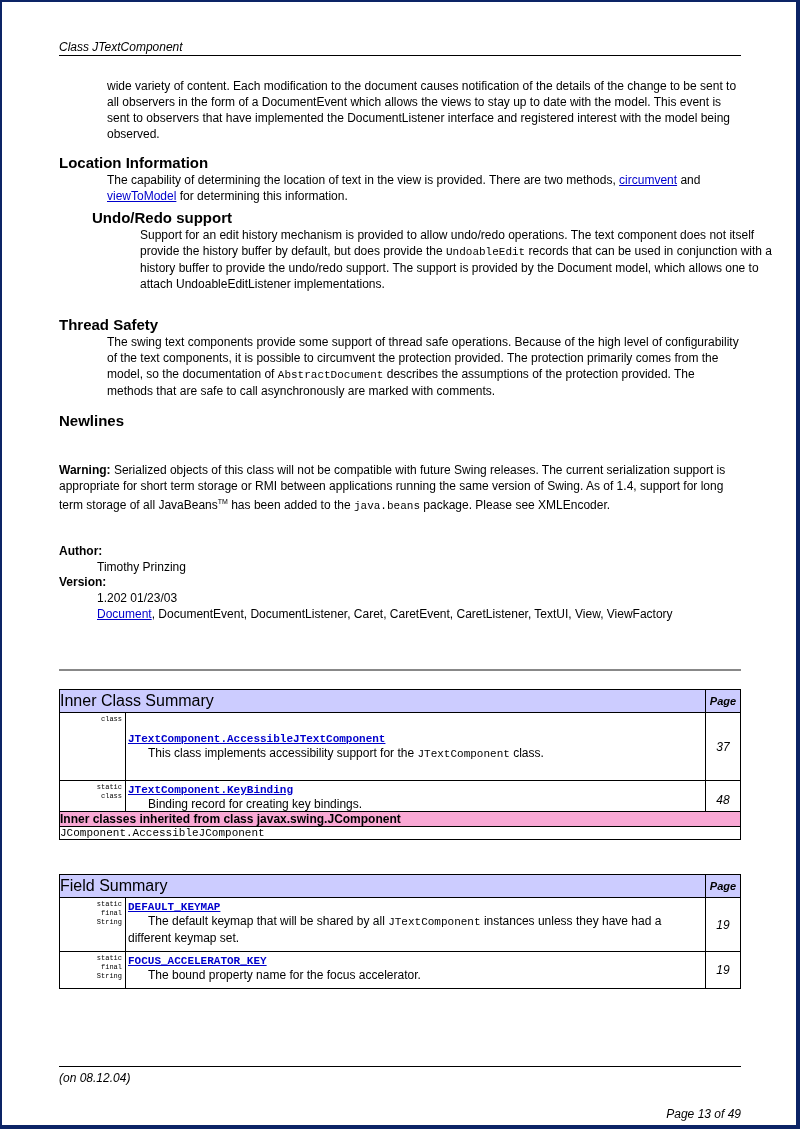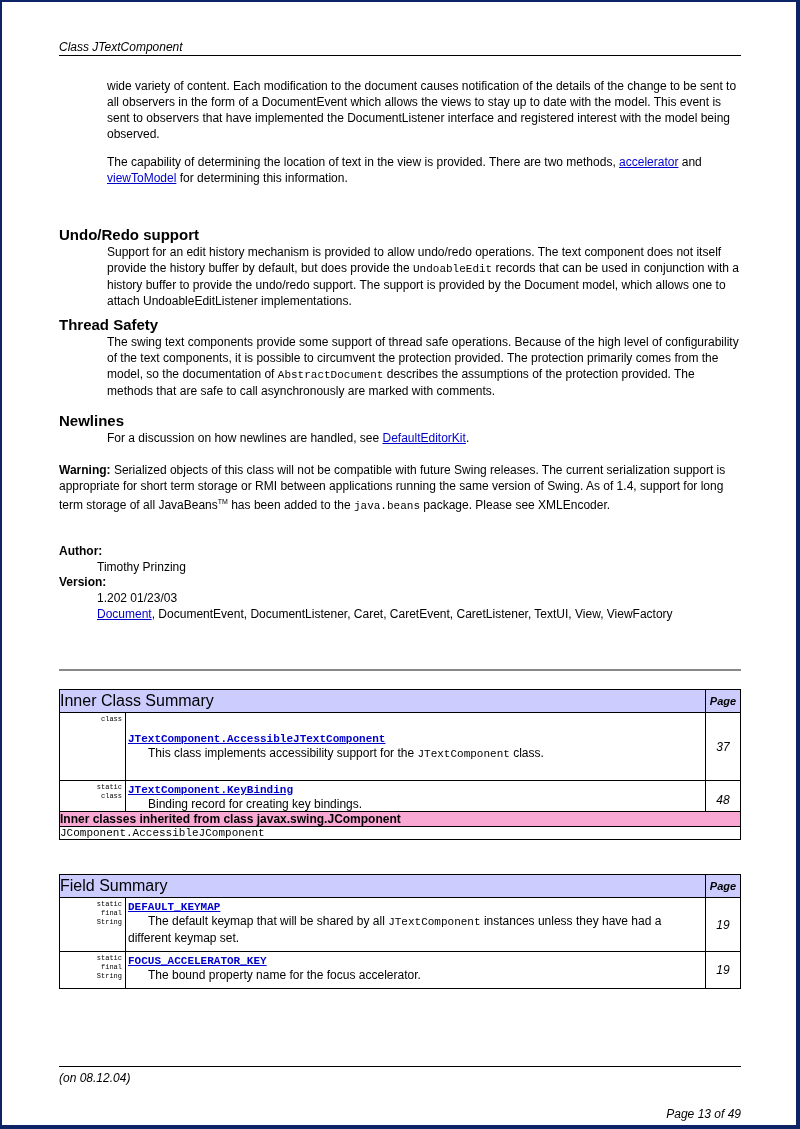--- a/index.html
+++ b/index.html
@@ -42,6 +42,7 @@
 </div>
 
 <div class="sec" style="top:154px;">
+  <h3>Location Information</h3>
   <div class="indent body-text">
     <span>The capability of determining the location of text in the view is provided. There are two methods, </span><a class="link">accelerator</a><span> and </span><a class="link">viewToModel</a><span> for determining this information.</span>
   </div>

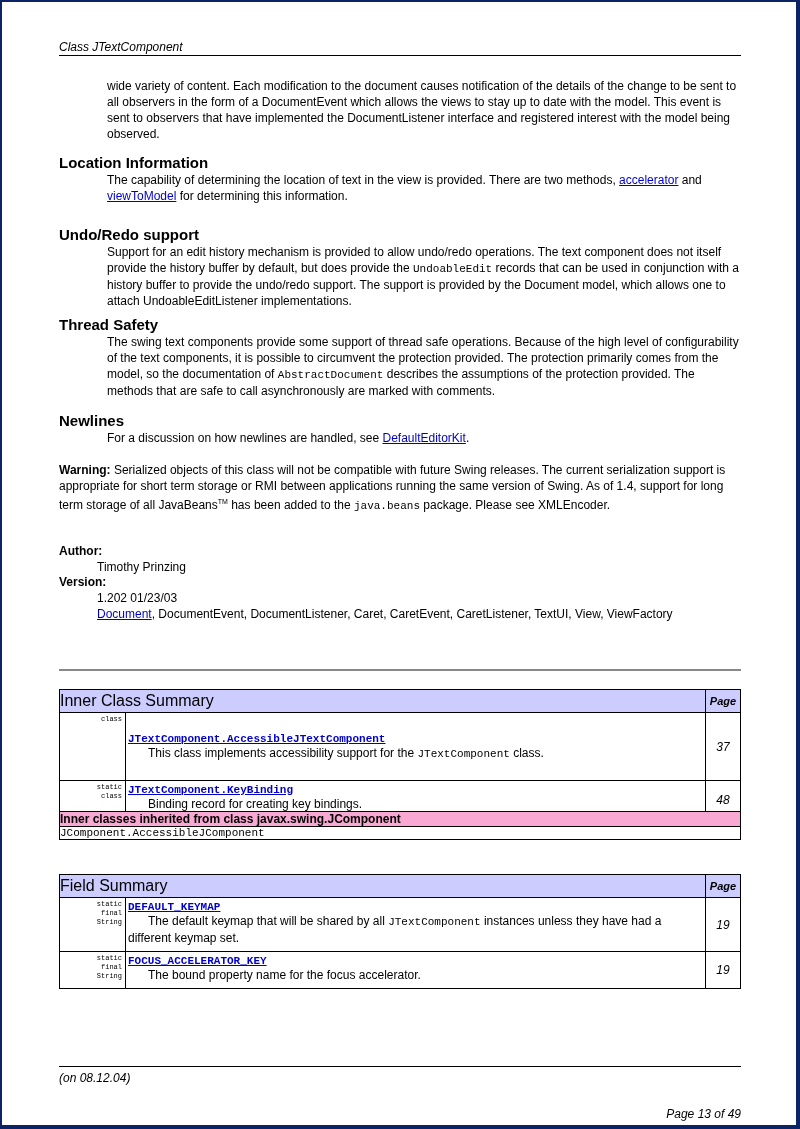--- a/index.html
+++ b/index.html
@@ -44,7 +44,7 @@
 <div class="sec" style="top:154px;">
   <h3>Location Information</h3>
   <div class="indent body-text">
-    <span>The capability of determining the location of text in the view is provided. There are two methods, </span><a class="link">accelerator</a><span> and </span><a class="link">viewToModel</a><span> for determining this information.</span>
+    <span>The capability of determining the location of text in the view is provided. There are two methods, </span><a class="link">circumvent</a><span> and </span><a class="link">viewToModel</a><span> for determining this information.</span>
   </div>
 </div>
 

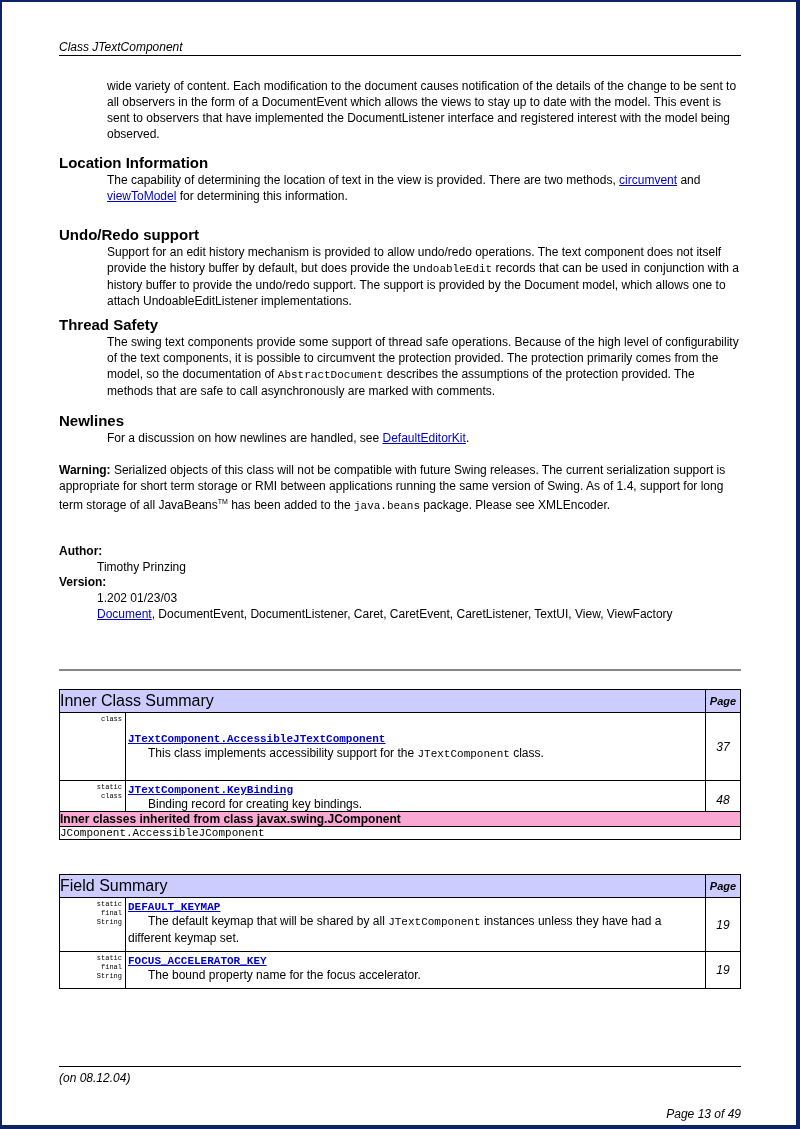--- a/index.html
+++ b/index.html
@@ -48,7 +48,7 @@
   </div>
 </div>
 
-<div class="sec" style="top:226px;">
+<div class="sec" style="top:209px;margin-left:33px;">
   <h3>Undo/Redo support</h3>
   <div class="indent body-text">
     <span>Support for an edit history mechanism is provided to allow undo/redo operations. The text component does not itself provide the history buffer by default, but does provide the </span><span class="code">UndoableEdit</span><span> records that can be used in conjunction with a history buffer to provide the undo/redo support. The support is provided by the Document model, which allows one to attach UndoableEditListener implementations.</span>

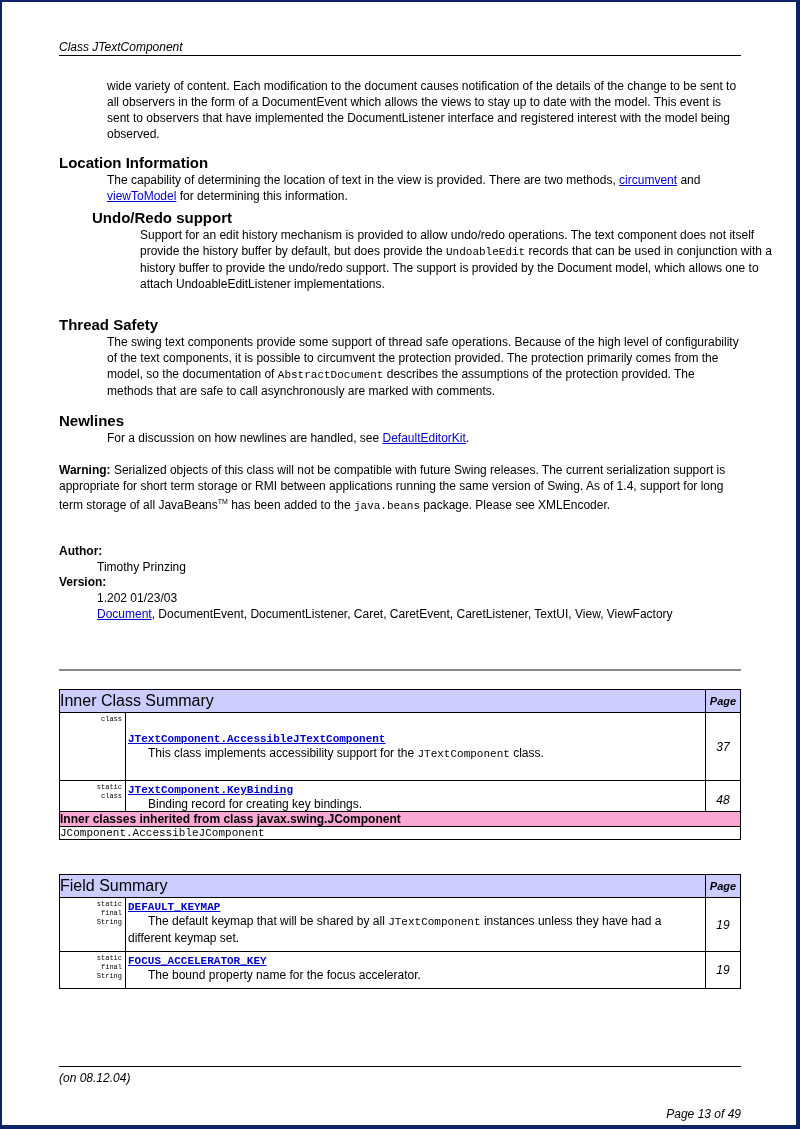--- a/index.html
+++ b/index.html
@@ -64,9 +64,6 @@
 
 <div class="sec" style="top:412px;">
   <h3>Newlines</h3>
-  <div class="indent body-text">
-    <span>For a discussion on how newlines are handled, see </span><a class="link">DefaultEditorKit</a><span>.</span>
-  </div>
 </div>
 
 <div class="sec body-text" style="top:462px;">

